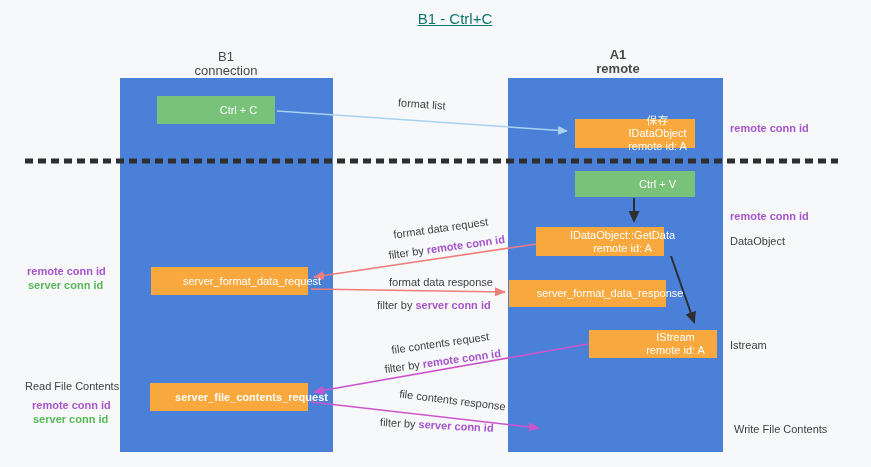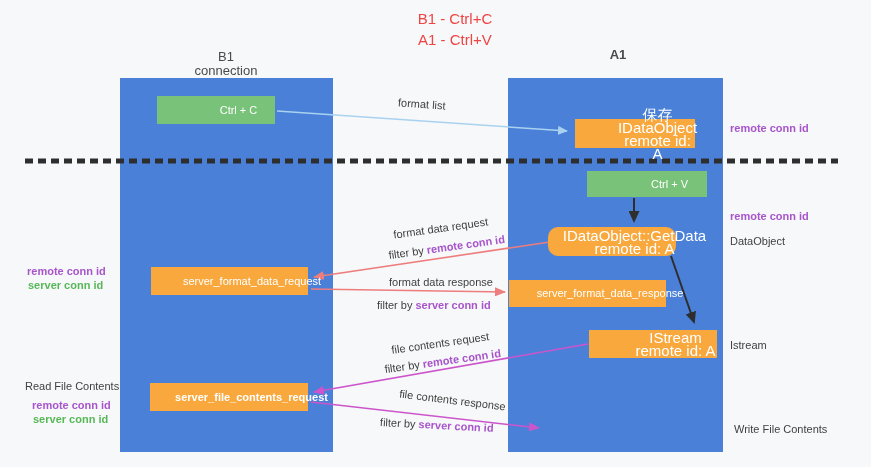--- a/index.html
+++ b/index.html
@@ -13,7 +13,7 @@
   }
   .abs { position: absolute; }
   .title {
-    text-align: center; font-size: 15px; line-height: 21px; color: #ef4444;
+    text-align: center; font-size: 15px; line-height: 21px; color: #0f766e; text-decoration: underline;
   }
   .lane-header {
     text-align: center; font-size: 13px; line-height: 14px; color: #4a4a4a;

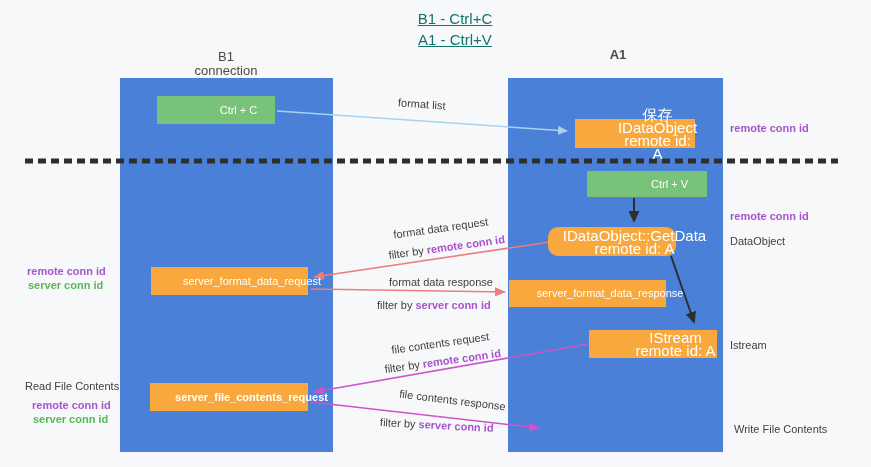--- a/index.html
+++ b/index.html
@@ -46,7 +46,6 @@
 
   <div class="abs title" style="left:300px; top:8px; width:310px;">
     <div>B1 - Ctrl+C</div>
-    <div>A1 - Ctrl+V</div>
   </div>
 
   <div class="abs lane-header" style="left:146px; top:50px; width:160px;">

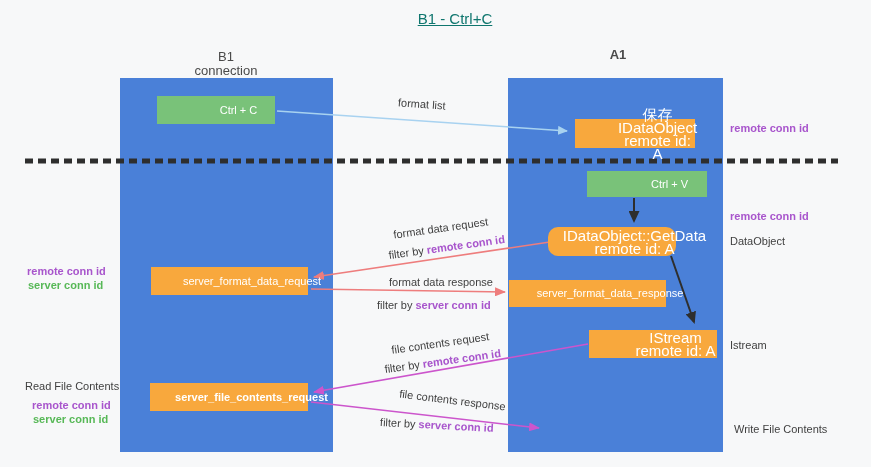--- a/index.html
+++ b/index.html
@@ -54,6 +54,7 @@
   </div>
   <div class="abs lane-header" style="left:538px; top:48px; width:160px;font-weight:bold;">
     <div>A1</div>
+    <div>remote</div>
   </div>
 
   <div class="lane" style="left:120px; width:213px;"></div>

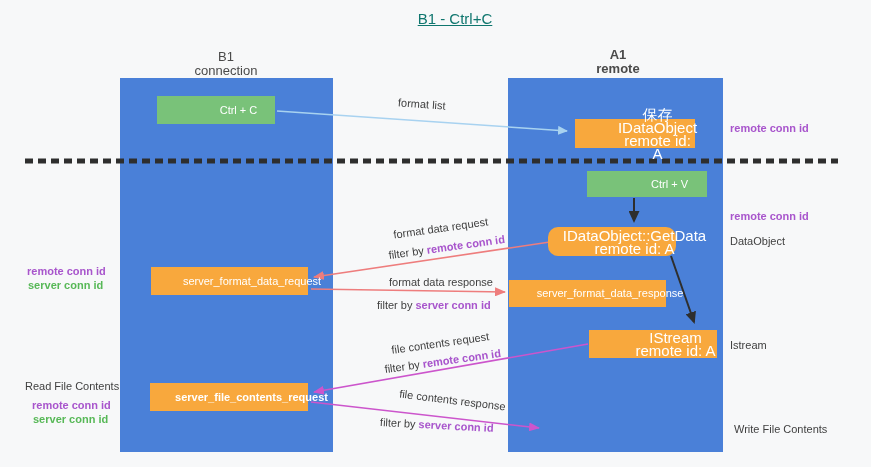--- a/index.html
+++ b/index.html
@@ -28,7 +28,7 @@
   }
   .node.orange { background: #f8a83d; }
   .node.green  { background: #79c279; }
-  .node .l2 { font-size: 15px; }
+  .node .l2 { font-size: 11px; }
   svg.arrows { position: absolute; left: 0; top: 0; pointer-events: none; }
   .lbl { position: absolute; font-size: 11px; color: #3f3f3f; white-space: nowrap; }
   .lbl .fb { margin-right: 3px; }

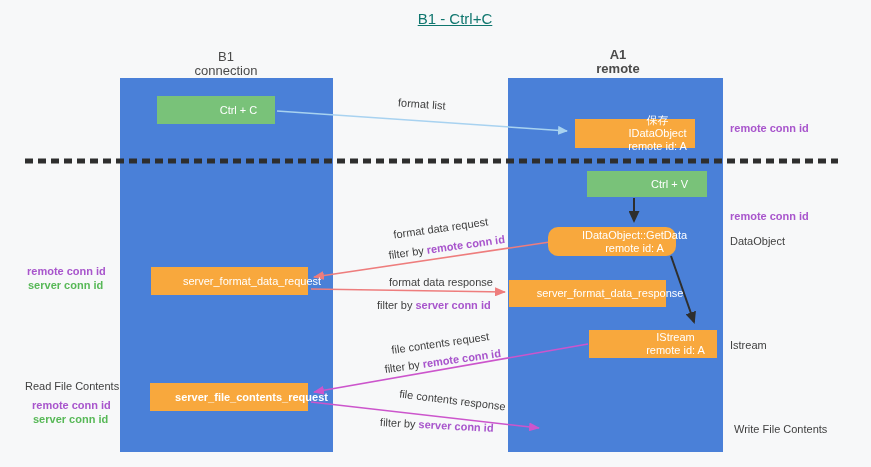--- a/index.html
+++ b/index.html
@@ -99,7 +99,7 @@
     <div class="l2">remote id: A</div>
   </div>
 
-  <div class="node green" style="left:575px; top:171px; width:120px; height:26px;margin-left:12px;">
+  <div class="node green" style="left:575px; top:171px; width:120px; height:26px;">
     <div>Ctrl + V</div>
   </div>
 

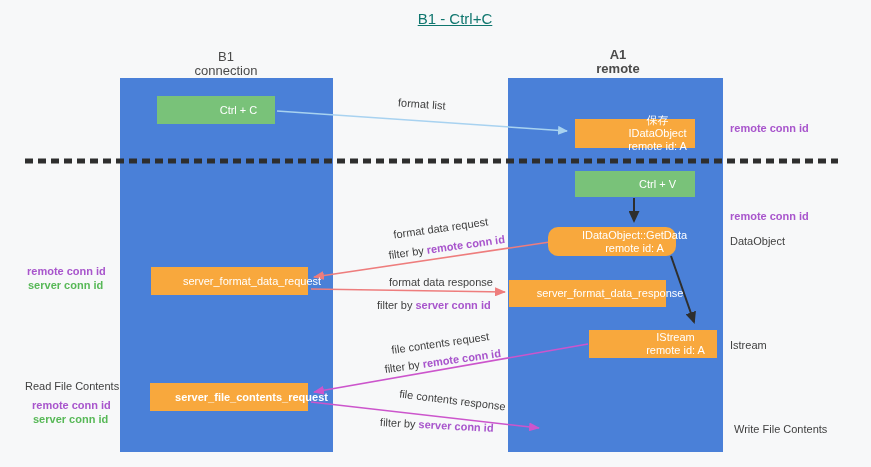--- a/index.html
+++ b/index.html
@@ -103,7 +103,7 @@
     <div>Ctrl + V</div>
   </div>
 
-  <div class="node orange" style="left:548px; top:227px; width:128px; height:29px;border-radius:10px;">
+  <div class="node orange" style="left:536px; top:227px; width:128px; height:29px;">
     <div class="l2">IDataObject::GetData</div>
     <div class="l2">remote id: A</div>
   </div>

